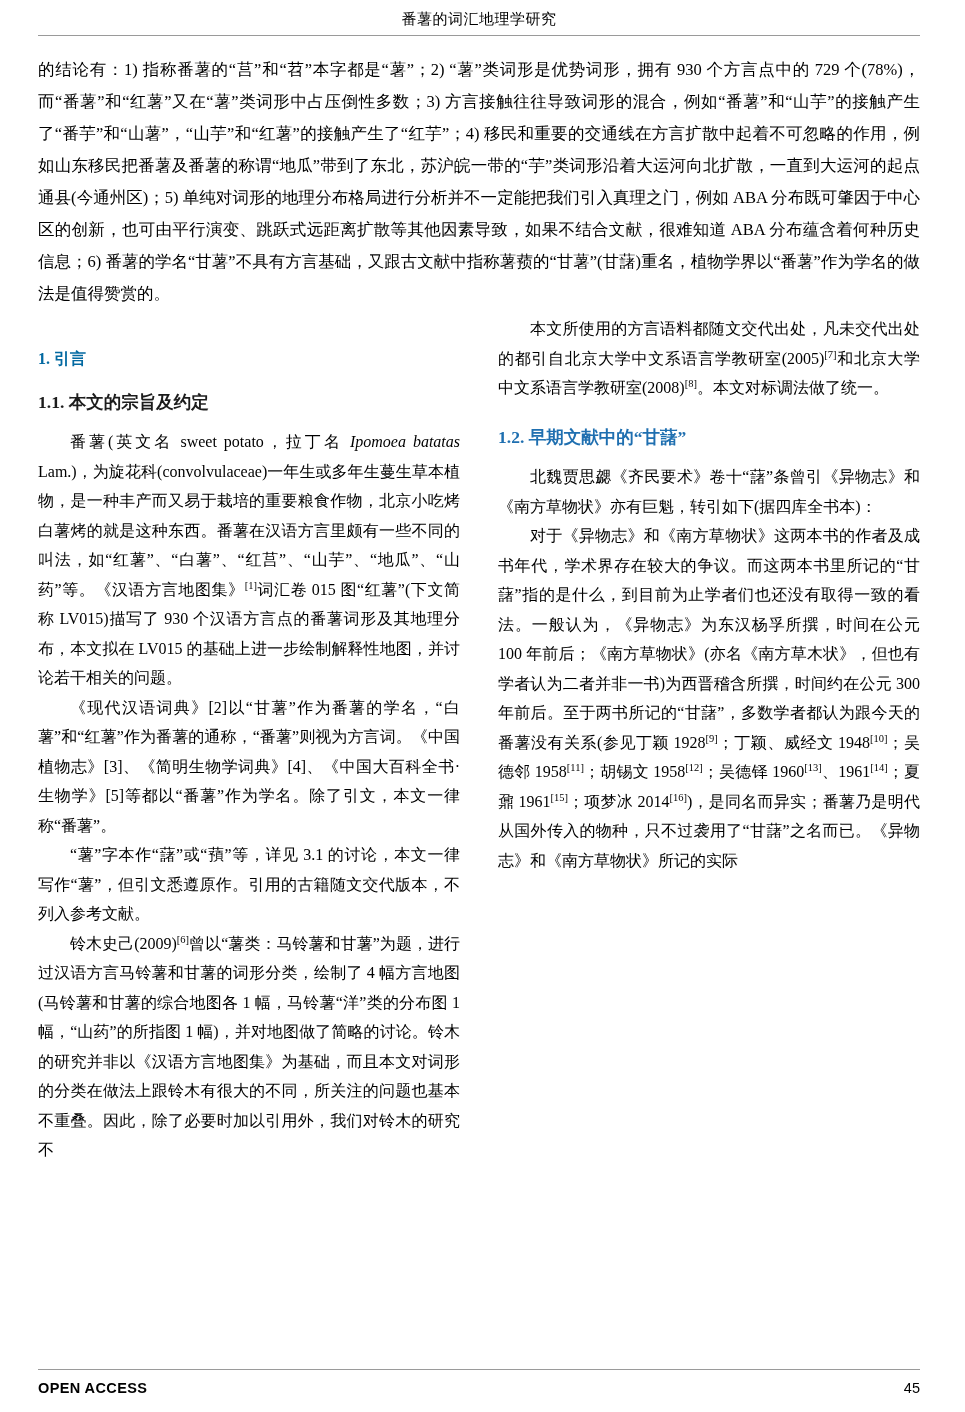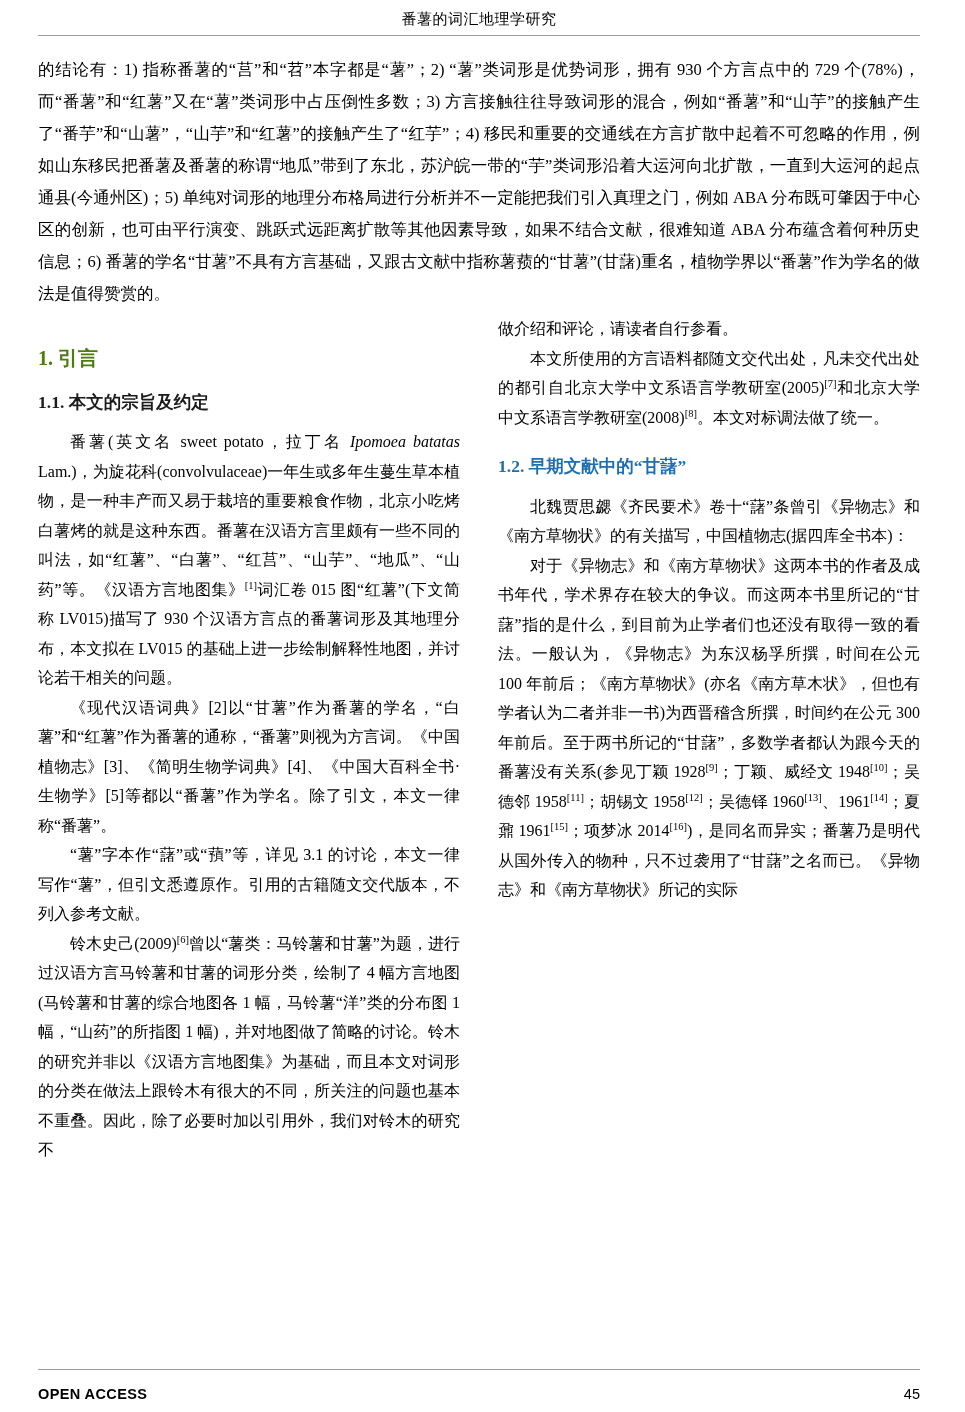--- a/index.html
+++ b/index.html
@@ -171,7 +171,6 @@
 
     <div class="col">
       <div class="col-left-head-spacer"></div>
-      <p class="noindent">做介绍和评论，请读者自行参看。</p>
       <p>本文所使用的方言语料都随文交代出处，凡未交代出处的都引自北京大学中文系语言学教研室(2005)<sup>[7]</sup>和北京大学中文系语言学教研室(2008)<sup>[8]</sup>。本文对标调法做了统一。</p>
       <div class="sec-h2 blue">1.2.  早期文献中的“甘藷”</div>
       <p>北魏贾思勰《齐民要术》卷十“藷”条曾引《异物志》和《南方草物状》的有关描写，中国植物志(据四库全书本)：</p>

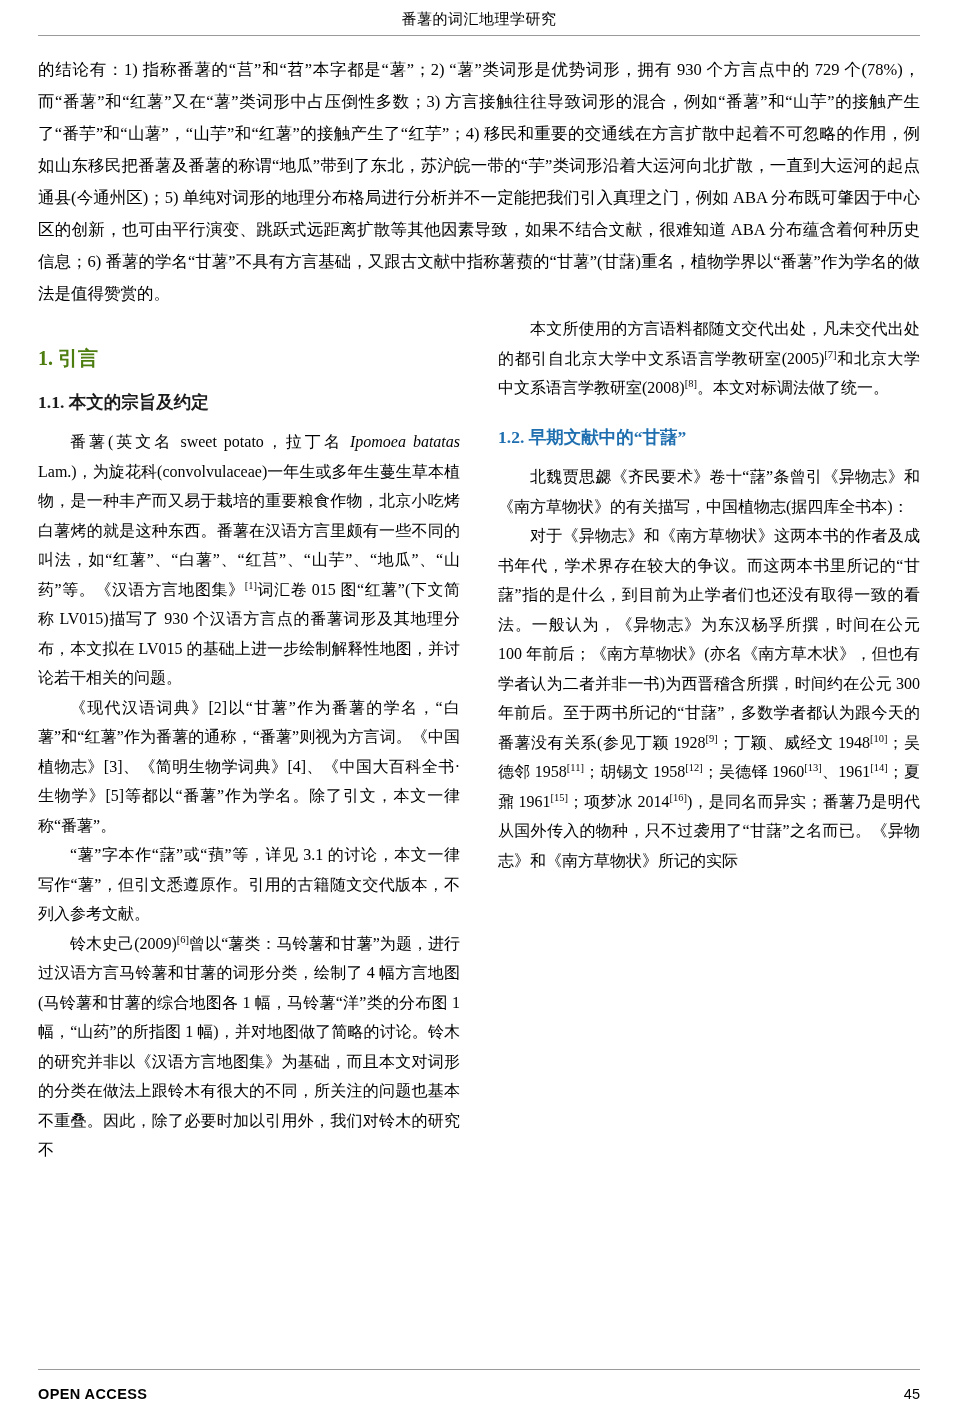--- a/index.html
+++ b/index.html
@@ -58,9 +58,9 @@
 
   
   .sec-h1 {
-    font-size: 20px;
+    font-size: 16px;
     font-weight: bold;
-    color: #4d7c0f;
+    color: #0369a1;
     margin: 30px 0 14px 0;
   }
   .sec-h2 {

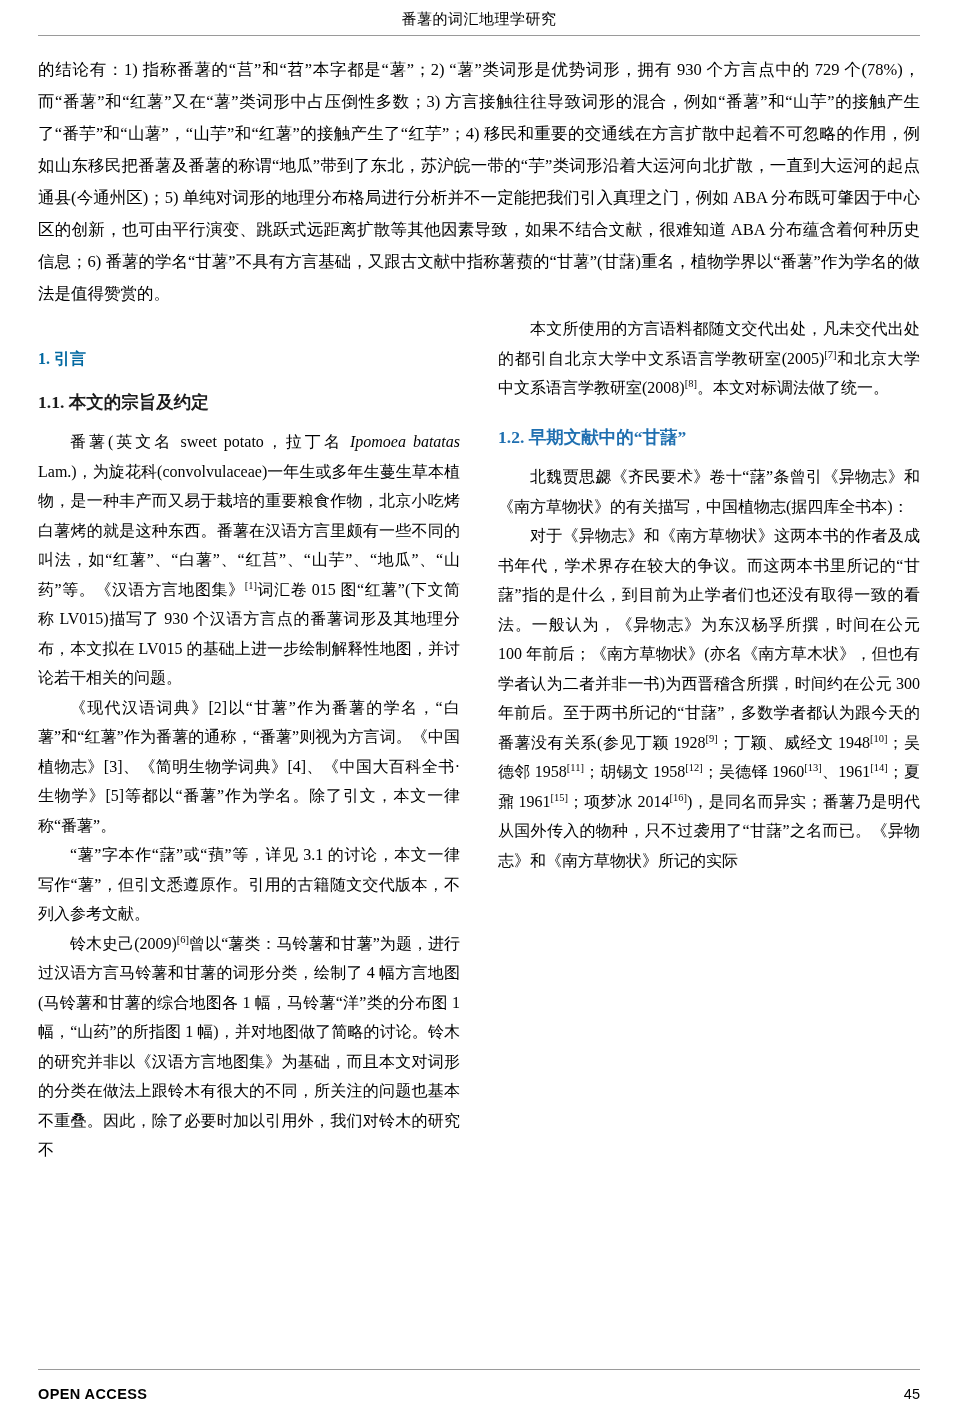--- a/index.html
+++ b/index.html
@@ -173,7 +173,7 @@
       <div class="col-left-head-spacer"></div>
       <p>本文所使用的方言语料都随文交代出处，凡未交代出处的都引自北京大学中文系语言学教研室(2005)<sup>[7]</sup>和北京大学中文系语言学教研室(2008)<sup>[8]</sup>。本文对标调法做了统一。</p>
       <div class="sec-h2 blue">1.2.  早期文献中的“甘藷”</div>
-      <p>北魏贾思勰《齐民要术》卷十“藷”条曾引《异物志》和《南方草物状》的有关描写，中国植物志(据四库全书本)：</p>
+      <p>北魏贾思勰《齐民要术》卷十“藷”条曾引《异物志》和《南方草物状》亦有巨魁，转引如下(据四库全书本)：</p>
       <p>对于《异物志》和《南方草物状》这两本书的作者及成书年代，学术界存在较大的争议。而这两本书里所记的“甘藷”指的是什么，到目前为止学者们也还没有取得一致的看法。一般认为，《异物志》为东汉杨孚所撰，时间在公元 100 年前后；《南方草物状》(亦名《南方草木状》，但也有学者认为二者并非一书)为西晋稽含所撰，时间约在公元 300 年前后。至于两书所记的“甘藷”，多数学者都认为跟今天的番薯没有关系(参见丁颖 1928<sup>[9]</sup>；丁颖、威经文 1948<sup>[10]</sup>；吴德邻 1958<sup>[11]</sup>；胡锡文 1958<sup>[12]</sup>；吴德铎 1960<sup>[13]</sup>、1961<sup>[14]</sup>；夏鼐 1961<sup>[15]</sup>；项梦冰 2014<sup>[16]</sup>)，是同名而异实；番薯乃是明代从国外传入的物种，只不过袭用了“甘藷”之名而已。《异物志》和《南方草物状》所记的实际</p>
     </div>
 

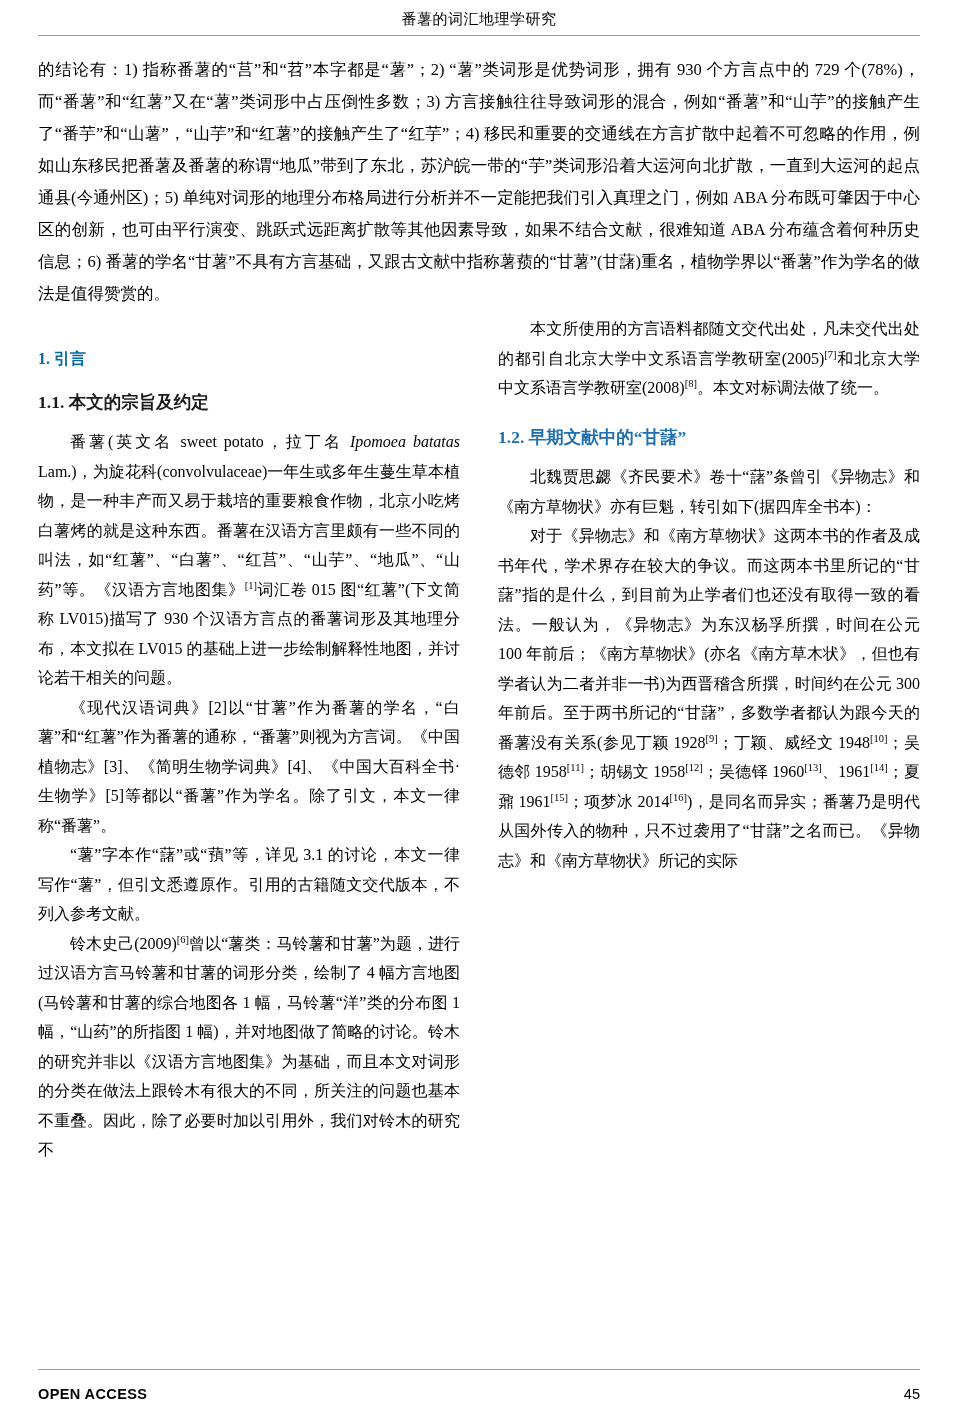--- a/index.html
+++ b/index.html
@@ -119,7 +119,7 @@
     position: absolute;
     left: 38px;
     right: 38px;
-    bottom: 10px;
+    bottom: 16px;
     display: flex;
     justify-content: space-between;
     align-items: flex-end;

